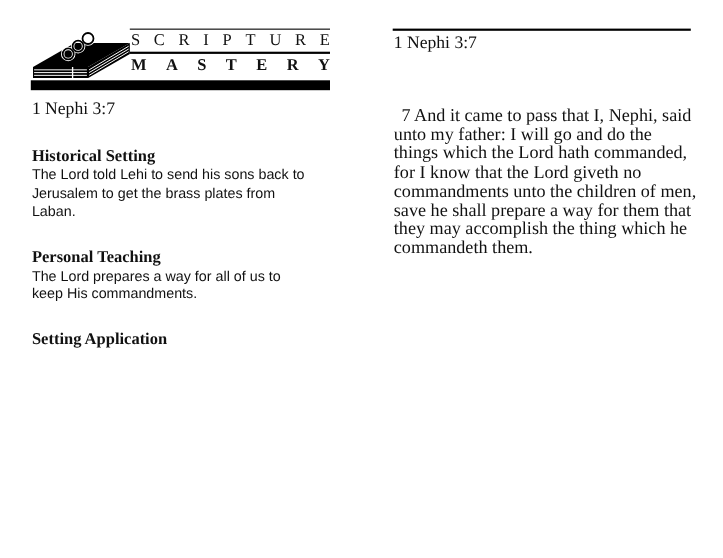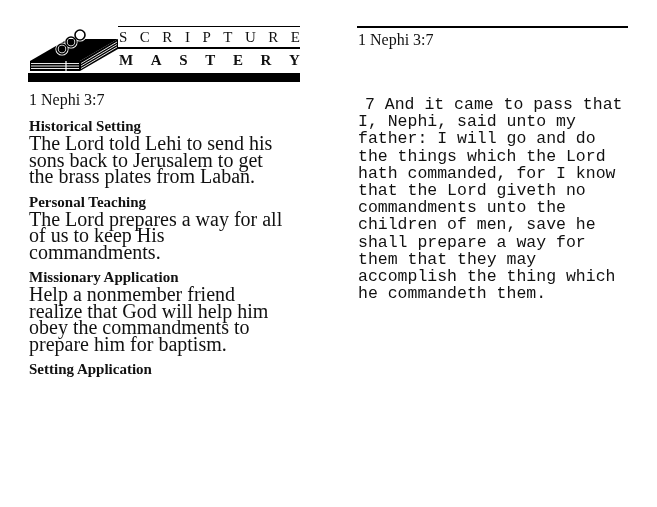--- a/index.html
+++ b/index.html
@@ -116,7 +116,7 @@
       margin-left: 1px;
     }
     .verse {
-      font-family: Liberation Mono, monospace;
+      font-family: Liberation Serif, serif;
       font-size: 16.5px;
       line-height: 17.2px;
       margin-top: 47px;

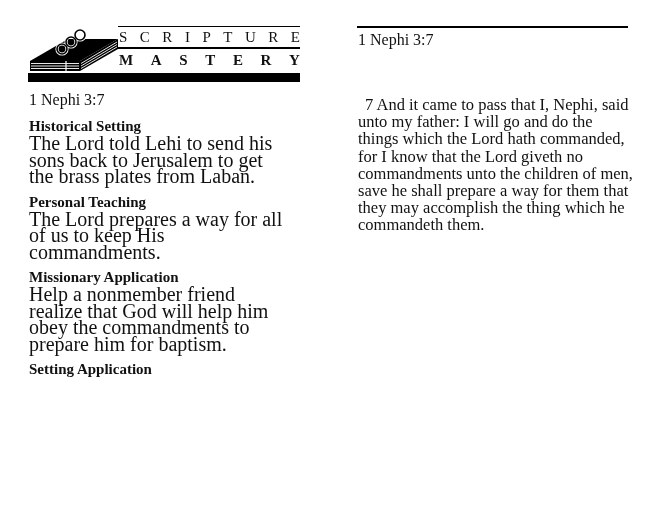--- a/index.html
+++ b/index.html
@@ -82,7 +82,7 @@
       margin-left: 1px;
     }
     .section {
-      margin-top: 9px;
+      margin-top: 25px;
       margin-left: 1px;
     }
     .section-heading {

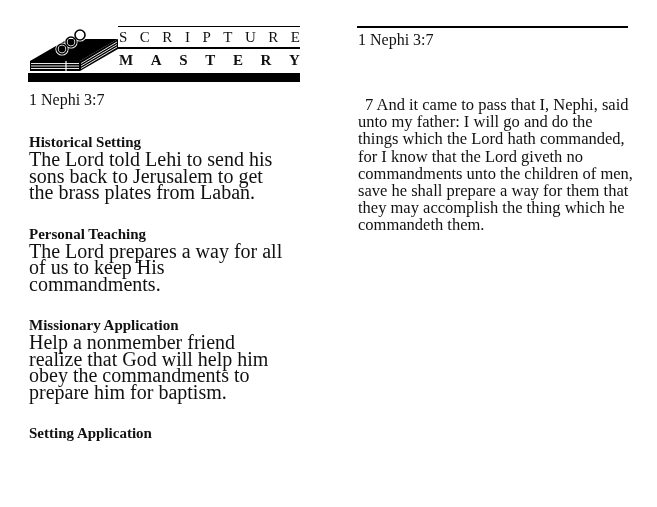--- a/index.html
+++ b/index.html
@@ -92,8 +92,8 @@
       line-height: 17px;
     }
     .section-body {
-      font-family: Liberation Serif, serif;
-      font-size: 20px;
+      font-family: Liberation Sans, sans-serif;
+      font-size: 13px;
       line-height: 16.5px;
       width: 255px;
     }

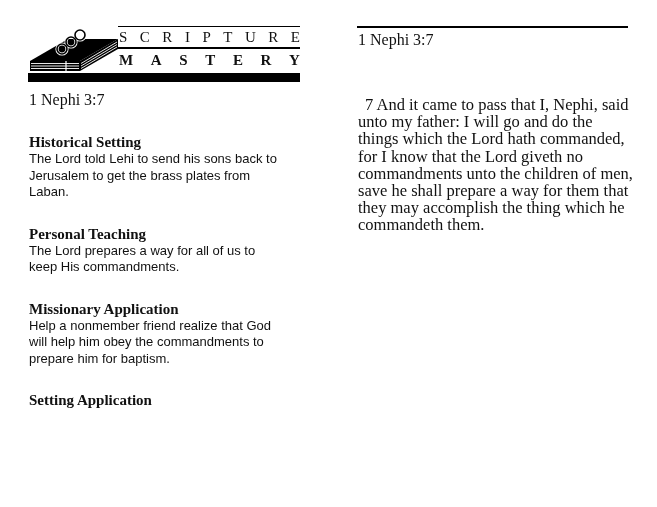--- a/index.html
+++ b/index.html
@@ -192,10 +192,6 @@
     <div class="section-body">The Lord prepares a way for all of us to keep His commandments.</div>
   </div>
   <div class="section">
-    <div class="section-heading">Missionary Application</div>
-    <div class="section-body">Help a nonmember friend realize that God will help him obey the commandments to prepare him for baptism.</div>
-  </div>
-  <div class="section">
     <div class="section-heading">Setting Application</div>
   </div>
 </div>

